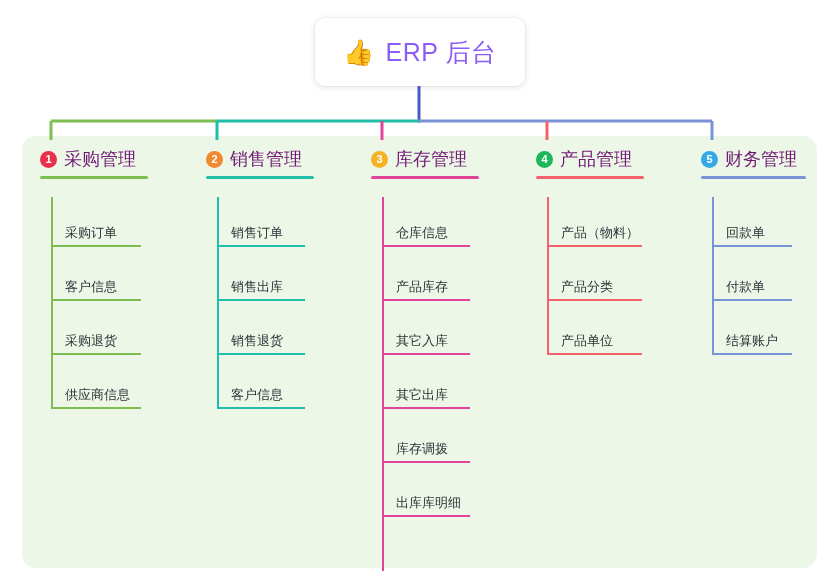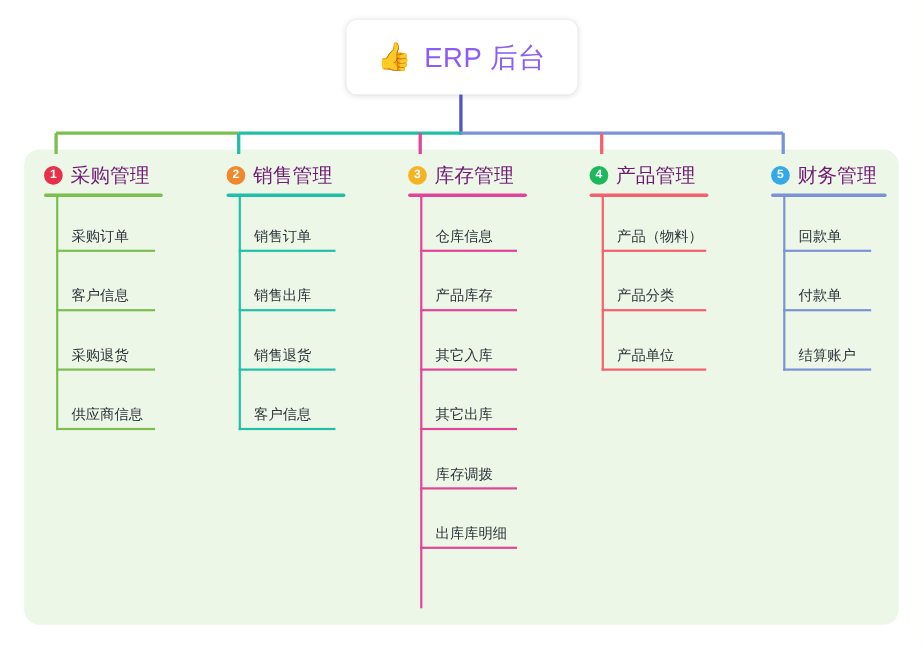--- a/index.html
+++ b/index.html
@@ -57,7 +57,7 @@
   .col-title{font-size:18px;color:#701a75;}
   .head-rule{height:3px;border-radius:2px;margin-top:4px;}
 
-  .leaves{position:relative;margin-top:0;}
+  .leaves{position:relative;margin-top:18px;}
   .spine{position:absolute;left:11px;top:0;width:2px;}
   .leaf{position:relative;height:54px;}
   .leaf-text{

